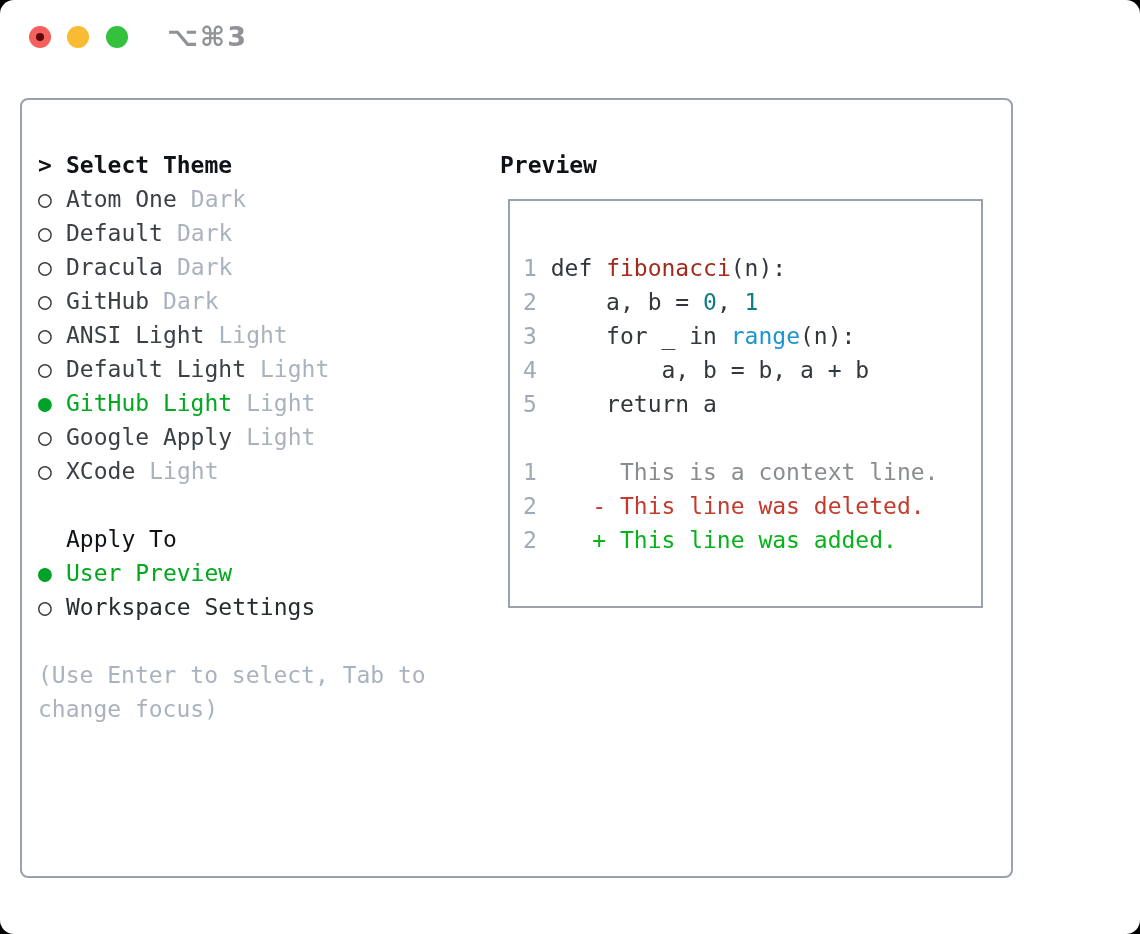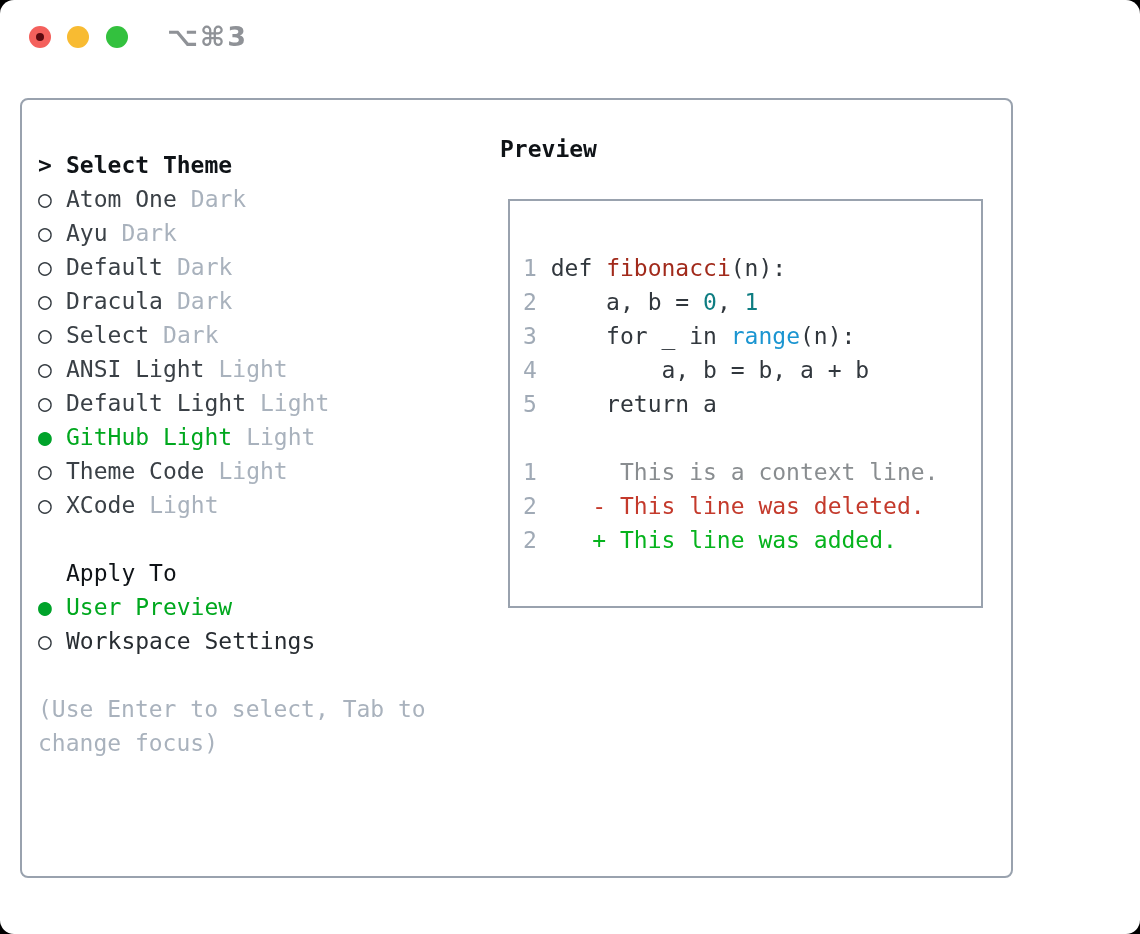--- a/index.html
+++ b/index.html
@@ -45,7 +45,7 @@
   .hint-line{color:var(--muted);}
   
   .preview-title{
-    position:absolute;left:478px;top:32px;height:34px;line-height:34px;
+    position:absolute;left:478px;top:48px;height:34px;line-height:34px;
     font-size:23px;font-weight:bold;color:var(--heading);white-space:pre;
   }
   .preview-box{

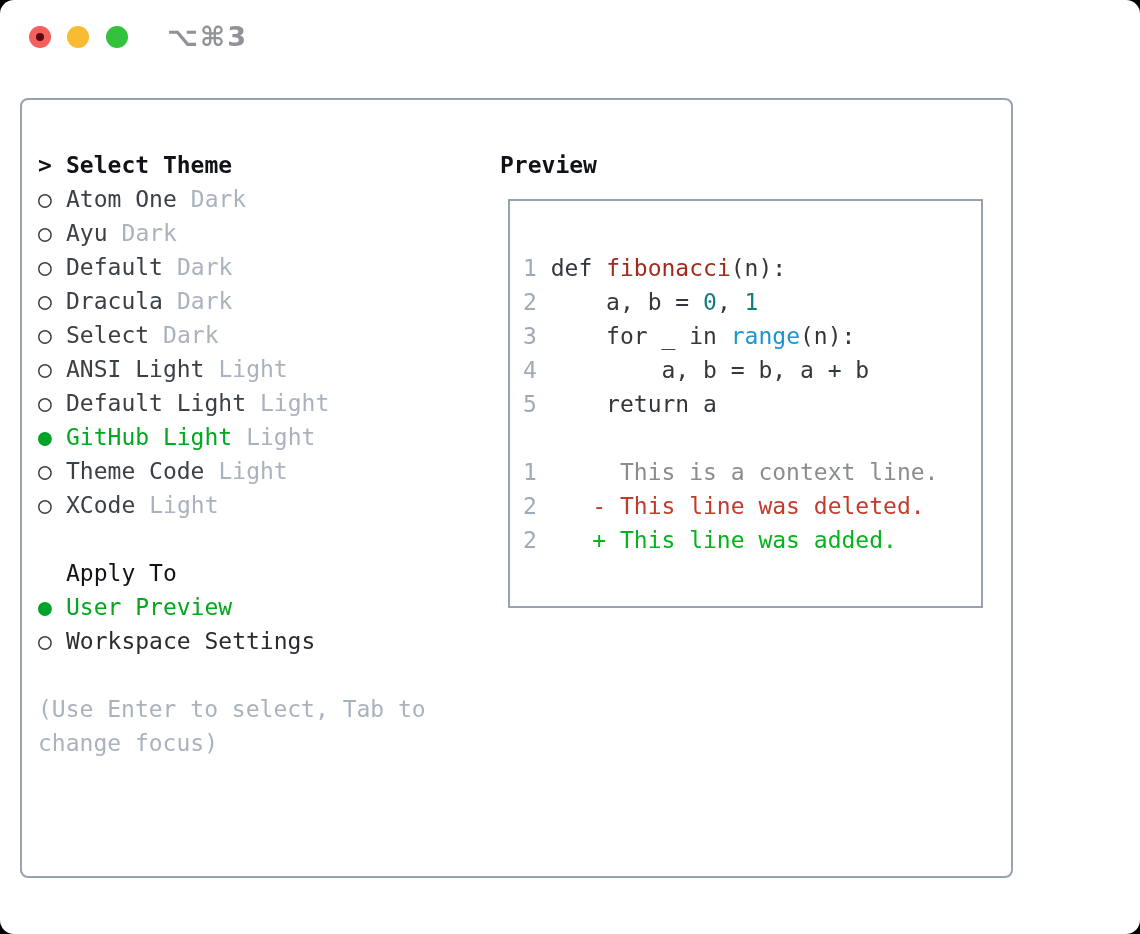--- a/index.html
+++ b/index.html
@@ -84,7 +84,6 @@
         <div class="row"><span class="bullet prompt">&gt;</span><span class="header">Select Theme</span></div>
 
           <div class="row theme-item"><span class="bullet">○</span><span class="item-name">Atom One</span><span class="variant">Dark</span></div>
-          <div class="row theme-item"><span class="bullet">○</span><span class="item-name">Ayu</span><span class="variant">Dark</span></div>
           <div class="row theme-item"><span class="bullet">○</span><span class="item-name">Default</span><span class="variant">Dark</span></div>
           <div class="row theme-item"><span class="bullet">○</span><span class="item-name">Dracula</span><span class="variant">Dark</span></div>
           <div class="row theme-item"><span class="bullet">○</span><span class="item-name">Select</span><span class="variant">Dark</span></div>

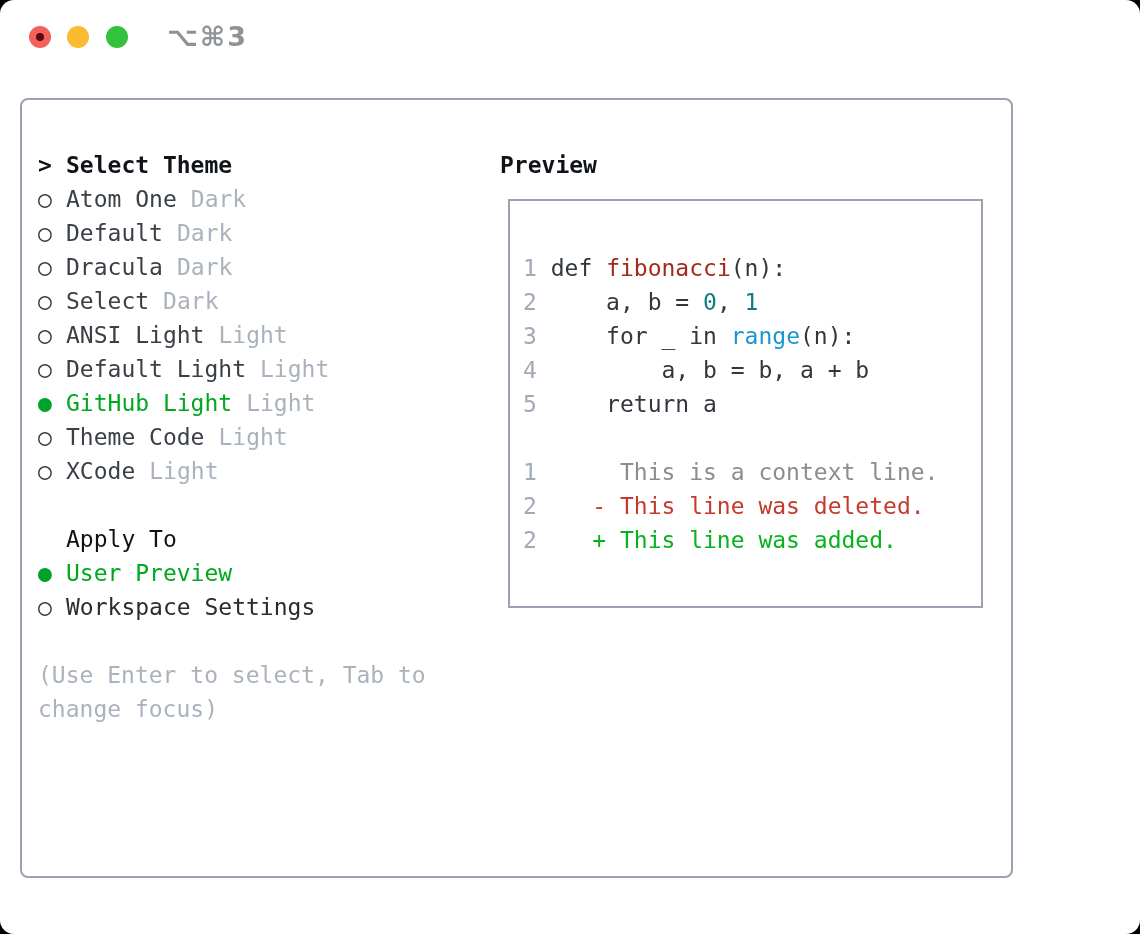--- a/index.html
+++ b/index.html
@@ -86,7 +86,7 @@
           <div class="row theme-item"><span class="bullet">○</span><span class="item-name">Atom One</span><span class="variant">Dark</span></div>
           <div class="row theme-item"><span class="bullet">○</span><span class="item-name">Default</span><span class="variant">Dark</span></div>
           <div class="row theme-item"><span class="bullet">○</span><span class="item-name">Dracula</span><span class="variant">Dark</span></div>
-          <div class="row theme-item"><span class="bullet">○</span><span class="item-name">Select</span><span class="variant">Dark</span></div>
+          <div class="row theme-item"><span class="bullet">○</span><span class="item-name">GitHub</span><span class="variant">Dark</span></div>
           <div class="row theme-item"><span class="bullet">○</span><span class="item-name">ANSI Light</span><span class="variant">Light</span></div>
           <div class="row theme-item"><span class="bullet">○</span><span class="item-name">Default Light</span><span class="variant">Light</span></div>
           <div class="row theme-item selected"><span class="bullet">●</span><span class="item-name">GitHub Light</span><span class="variant">Light</span></div>

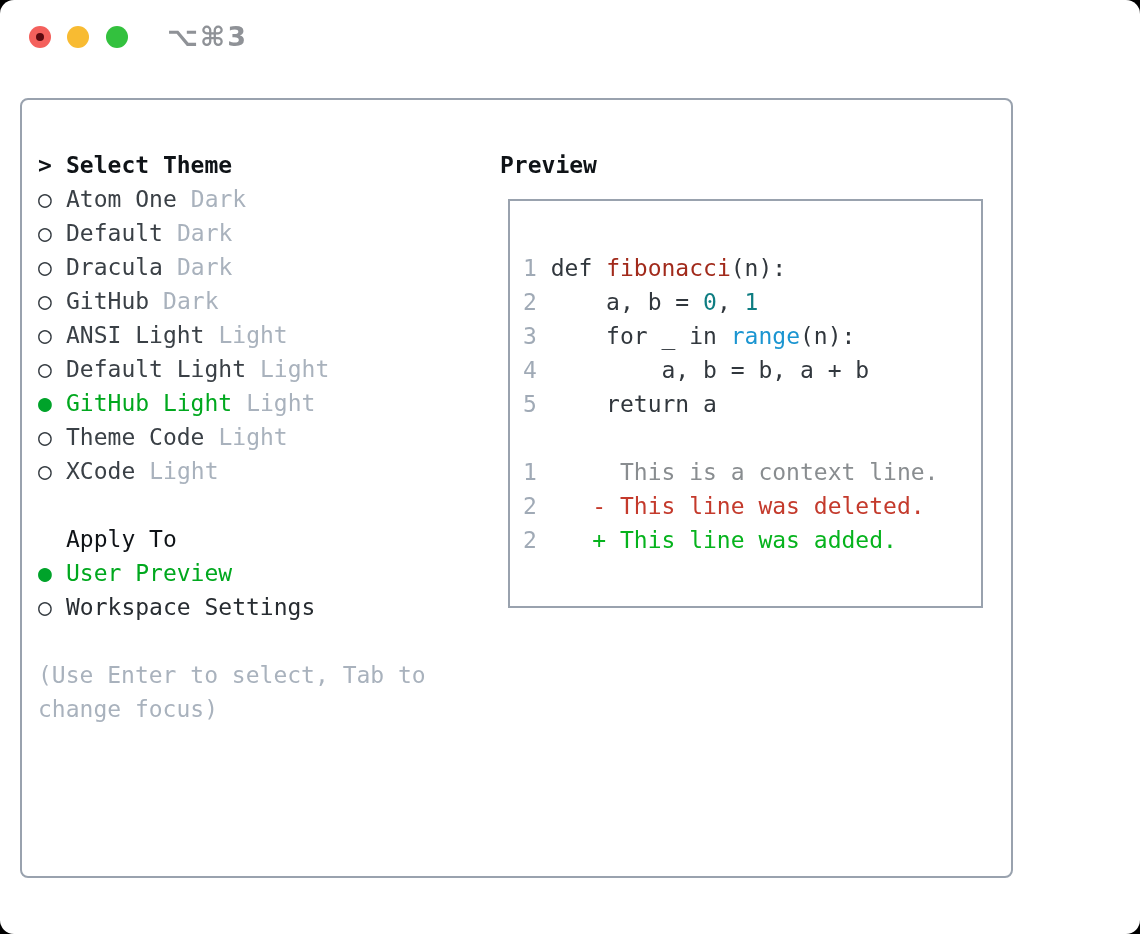--- a/index.html
+++ b/index.html
@@ -90,7 +90,7 @@
           <div class="row theme-item"><span class="bullet">○</span><span class="item-name">ANSI Light</span><span class="variant">Light</span></div>
           <div class="row theme-item"><span class="bullet">○</span><span class="item-name">Default Light</span><span class="variant">Light</span></div>
           <div class="row theme-item selected"><span class="bullet">●</span><span class="item-name">GitHub Light</span><span class="variant">Light</span></div>
-          <div class="row theme-item"><span class="bullet">○</span><span class="item-name">Theme Code</span><span class="variant">Light</span></div>
+          <div class="row theme-item"><span class="bullet">○</span><span class="item-name">Google Apply</span><span class="variant">Light</span></div>
           <div class="row theme-item"><span class="bullet">○</span><span class="item-name">XCode</span><span class="variant">Light</span></div>
         </div>
 

